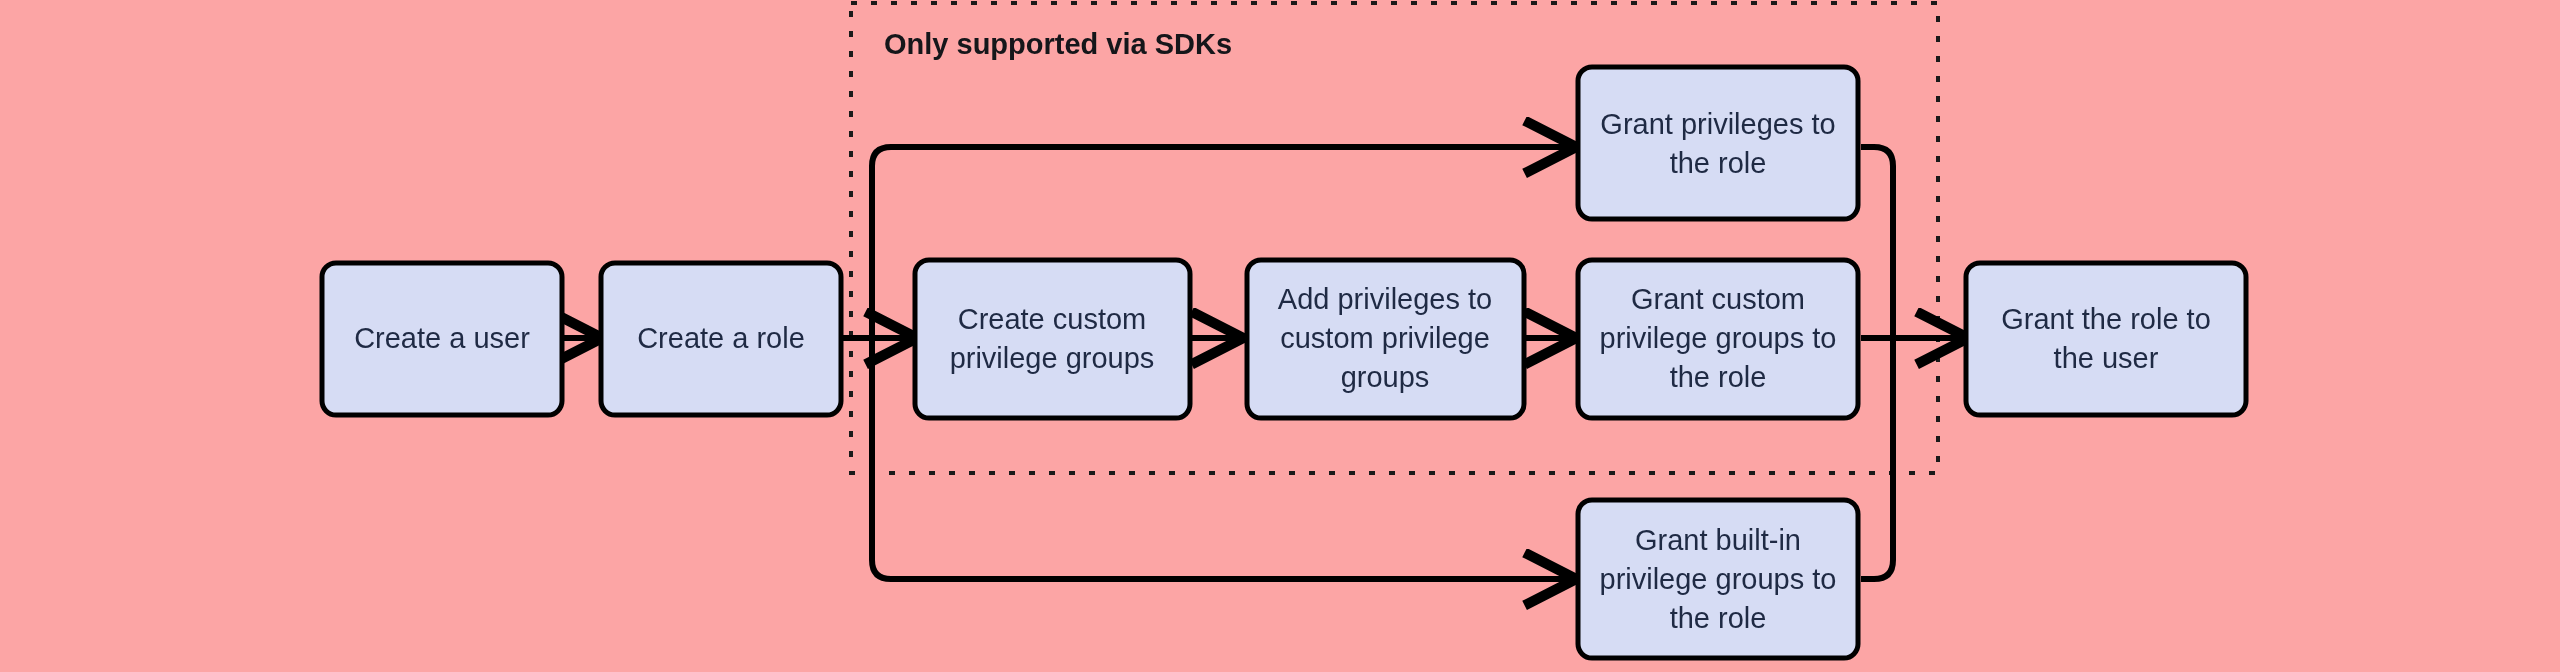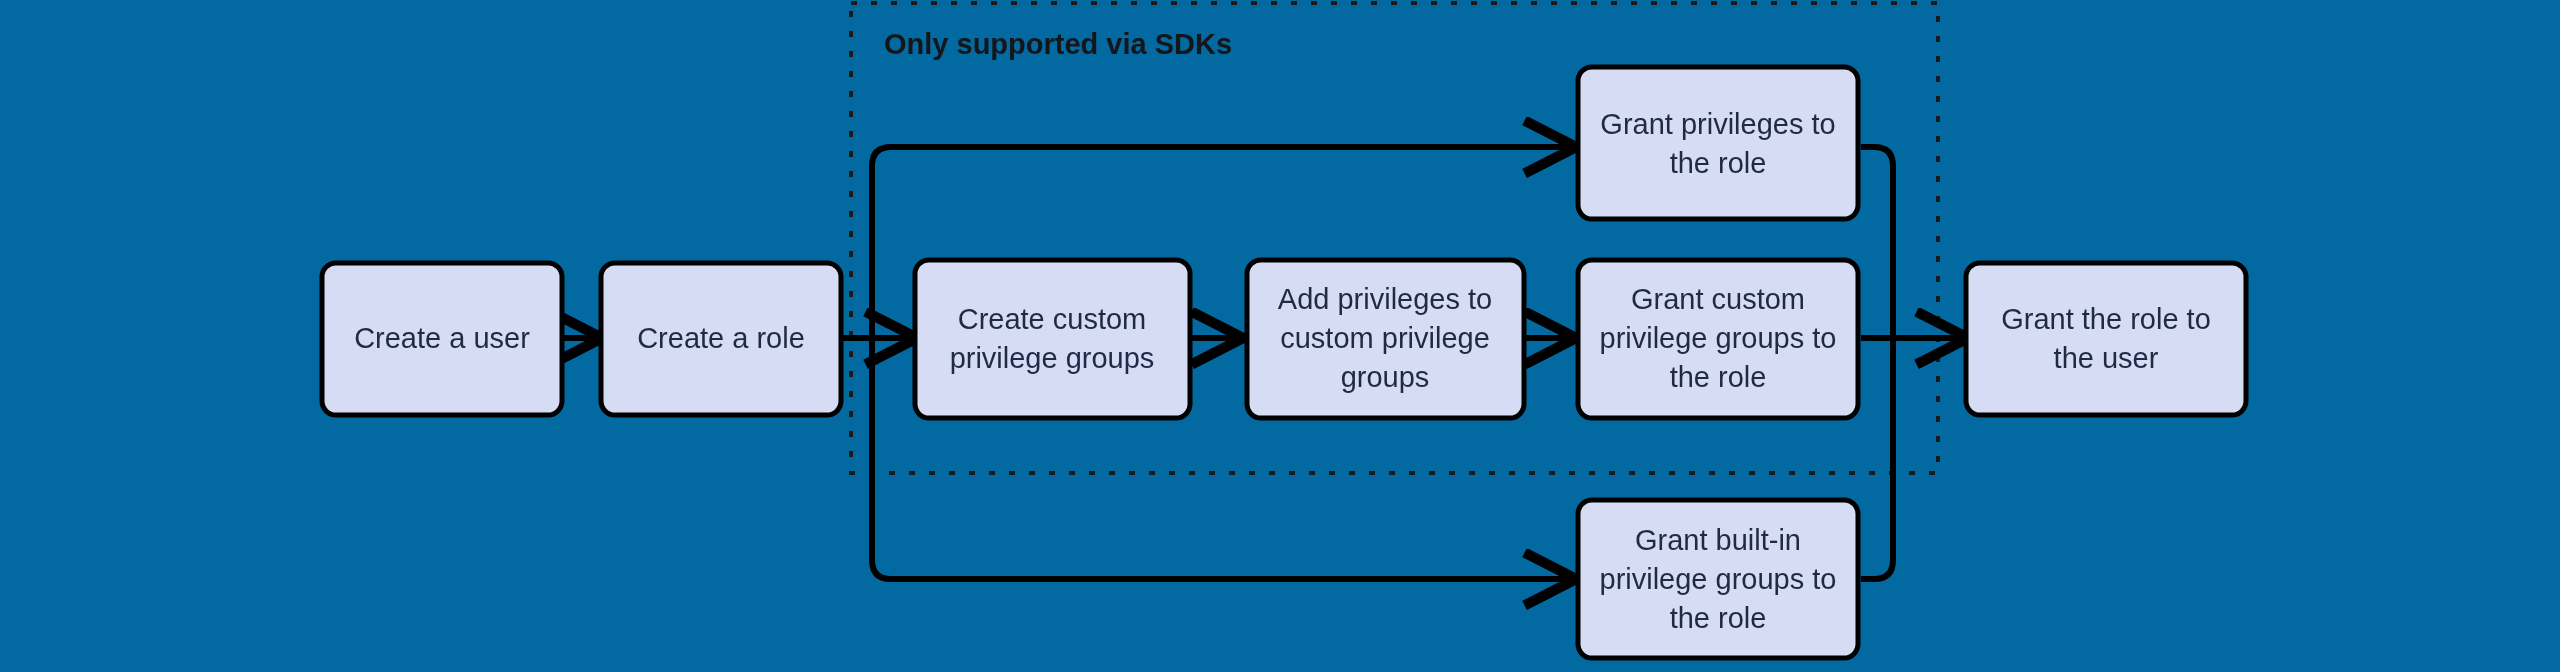--- a/index.html
+++ b/index.html
@@ -17,7 +17,7 @@
     position: relative;
     width: 2560px;
     height: 672px;
-    background: #0369a1;
+    background: #fca5a5;
     text-align: right;
   }
   svg.flow {

